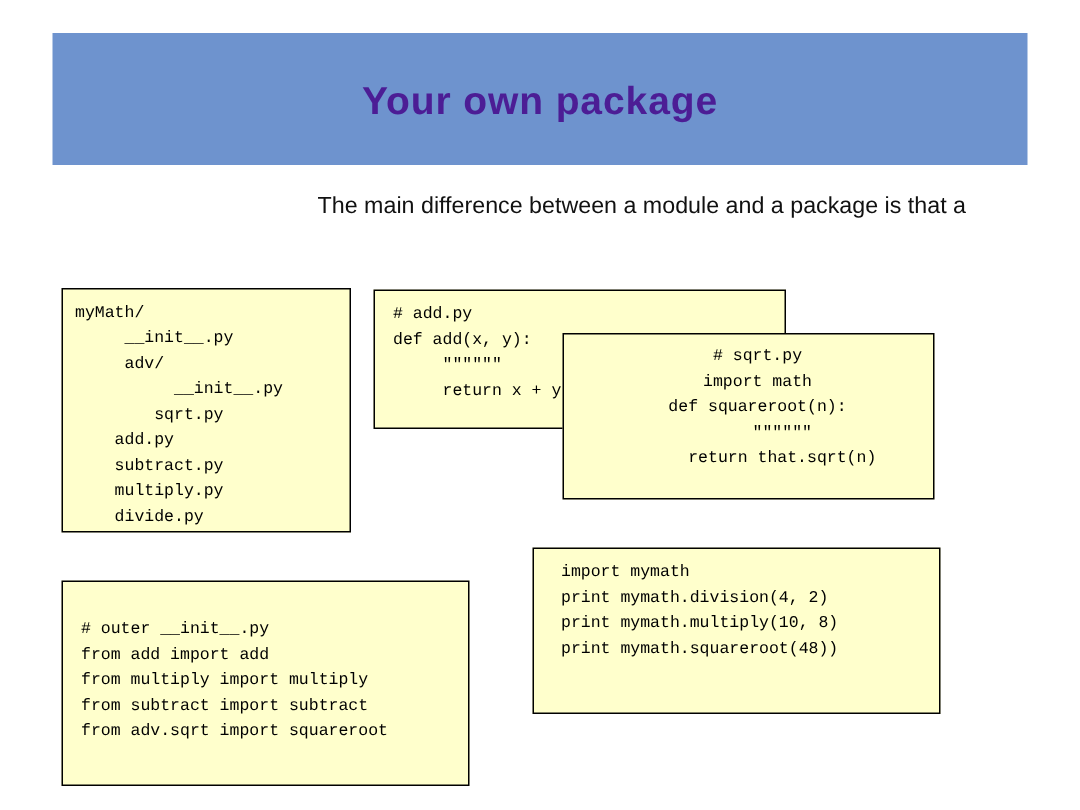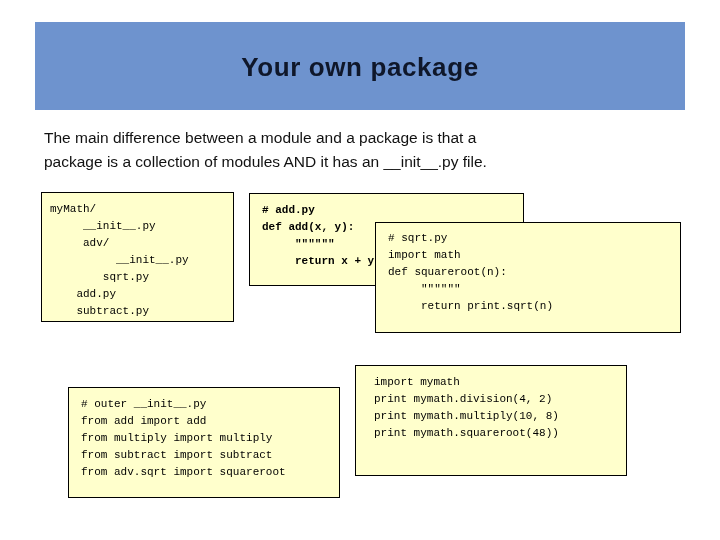--- a/index.html
+++ b/index.html
@@ -30,7 +30,7 @@
     right: 0;
     top: 30px;
     text-align: center;
-    color: #0f172a;
+    color: #4c1d95;
     font-family: "Liberation Sans", sans-serif;
     font-size: 26px;
     font-weight: bold;

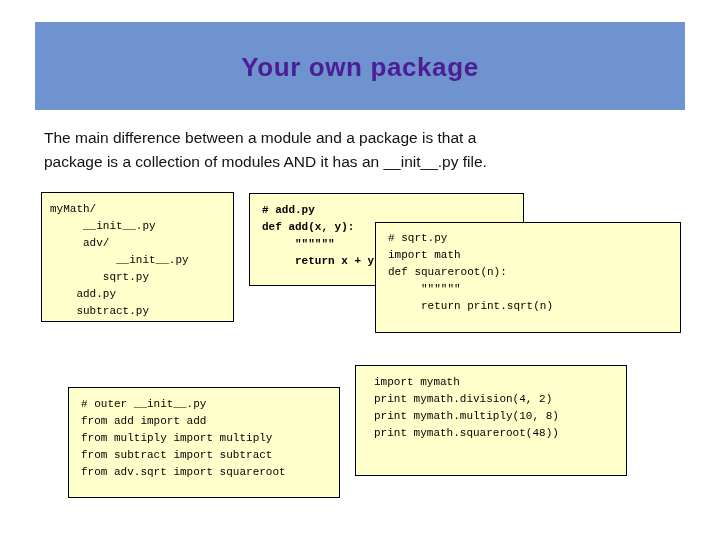--- a/index.html
+++ b/index.html
@@ -53,6 +53,7 @@
   .intro-line {
     display: block;
     white-space: nowrap;
+    text-align: right;
   }
 
   

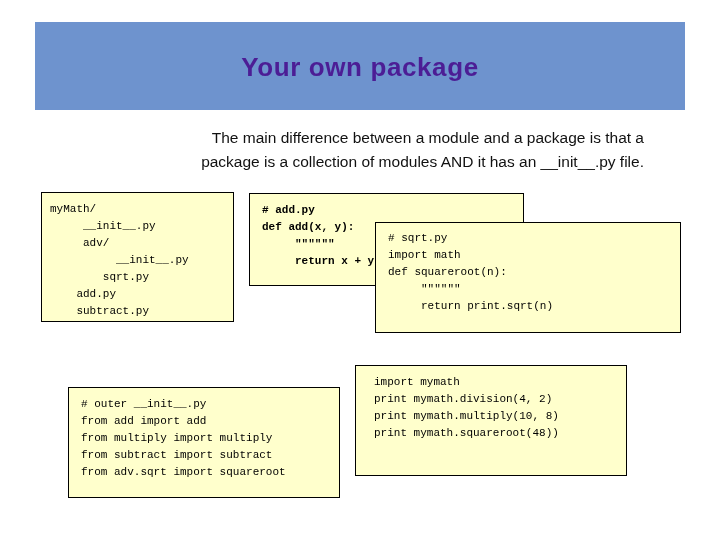--- a/index.html
+++ b/index.html
@@ -108,7 +108,6 @@
 
 <div class="intro">
   <span class="intro-line">The main difference between a module and a package is that a</span>
-  <span class="intro-line">package is a collection of modules AND it has an __init__.py file.</span>
 </div>
 
 <div class="codebox" id="box-structure">

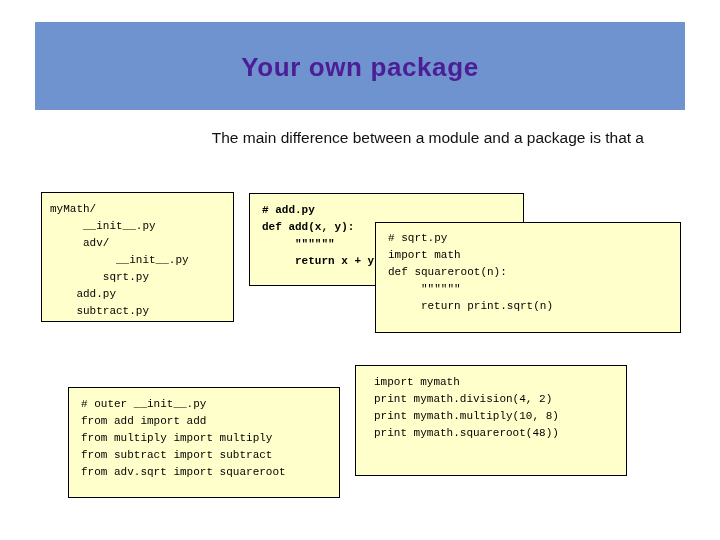--- a/index.html
+++ b/index.html
@@ -75,7 +75,7 @@
 
   
   #box-structure {
-    left: 41px;  top: 192px;  width: 193px;  height: 130px;
+    left: 41px;  top: 192px;  width: 193px;  height: 163px;
     padding: 8px 0 0 8px;
   }
   #box-addpy {

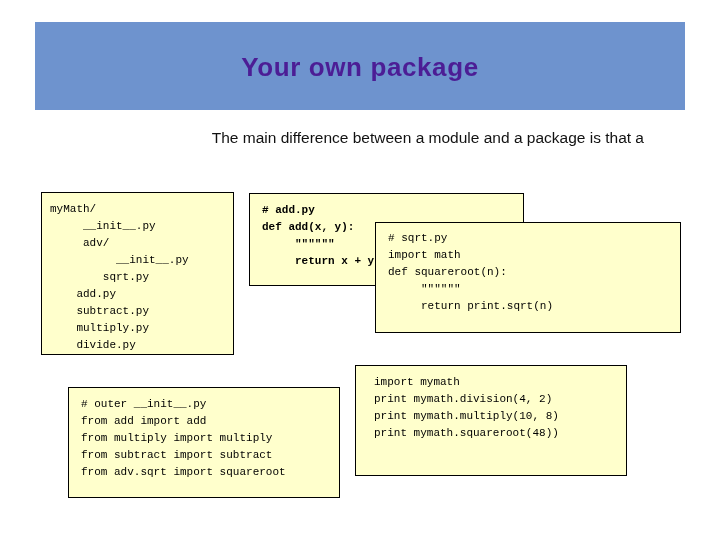--- a/index.html
+++ b/index.html
@@ -82,7 +82,6 @@
     left: 249px; top: 193px;  width: 275px;  height: 93px;
     padding: 8px 0 0 12px;
     z-index: 2;
-    font-weight: bold;
   }
   #box-sqrtpy {
     left: 375px; top: 222px;  width: 306px;  height: 111px;

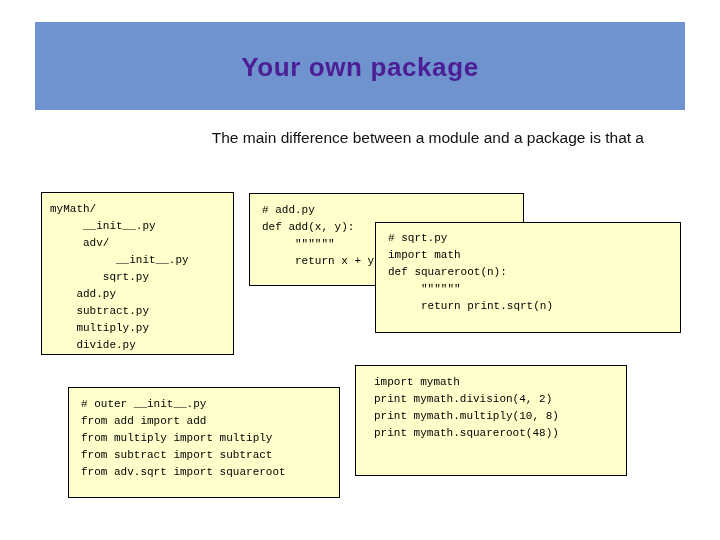--- a/index.html
+++ b/index.html
@@ -84,9 +84,10 @@
     z-index: 2;
   }
   #box-sqrtpy {
-    left: 375px; top: 222px;  width: 306px;  height: 111px;
+    left: 375px; top: 222px;  width: 248px;  height: 111px;
     padding: 7px 0 0 12px;
     z-index: 3;
+    text-align: center;
   }
   #box-outer-init {
     left: 41px;  top: 387px;  width: 272px;  height: 111px;

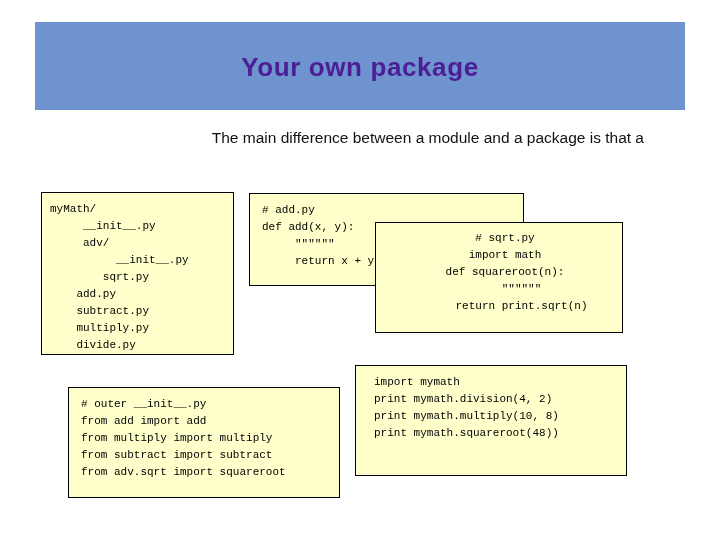--- a/index.html
+++ b/index.html
@@ -136,7 +136,7 @@
   <span class="code-line"></span>
   <span class="code-line">def squareroot(n):</span>
   <span class="code-line">     """"""</span>
-  <span class="code-line">     return print.sqrt(n)</span>
+  <span class="code-line">     return that.sqrt(n)</span>
 </div>
 
 <div class="codebox" id="box-outer-init">

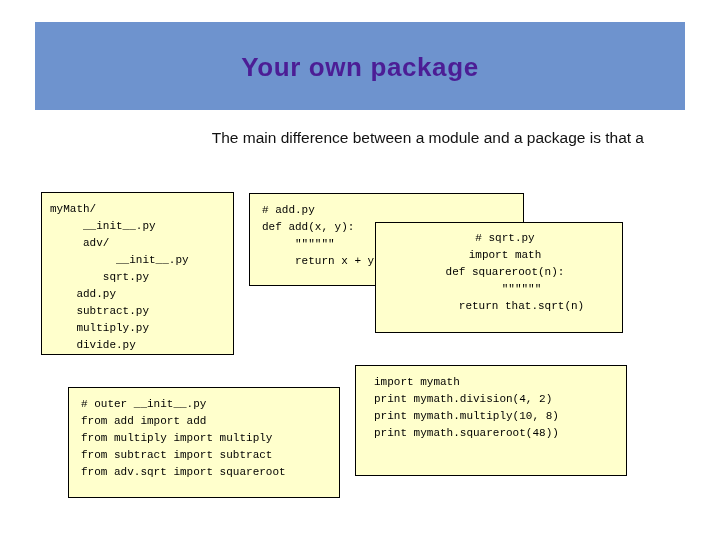--- a/index.html
+++ b/index.html
@@ -90,9 +90,8 @@
     text-align: center;
   }
   #box-outer-init {
-    left: 41px;  top: 387px;  width: 272px;  height: 111px;
-    padding: 8px 0 0 12px;
-    margin-left: 27px;
+    left: 41px;  top: 387px;  width: 272px;  height: 137px;
+    padding: 24px 0 0 12px;
   }
   #box-usage {
     left: 355px; top: 365px;  width: 272px;  height: 111px;

